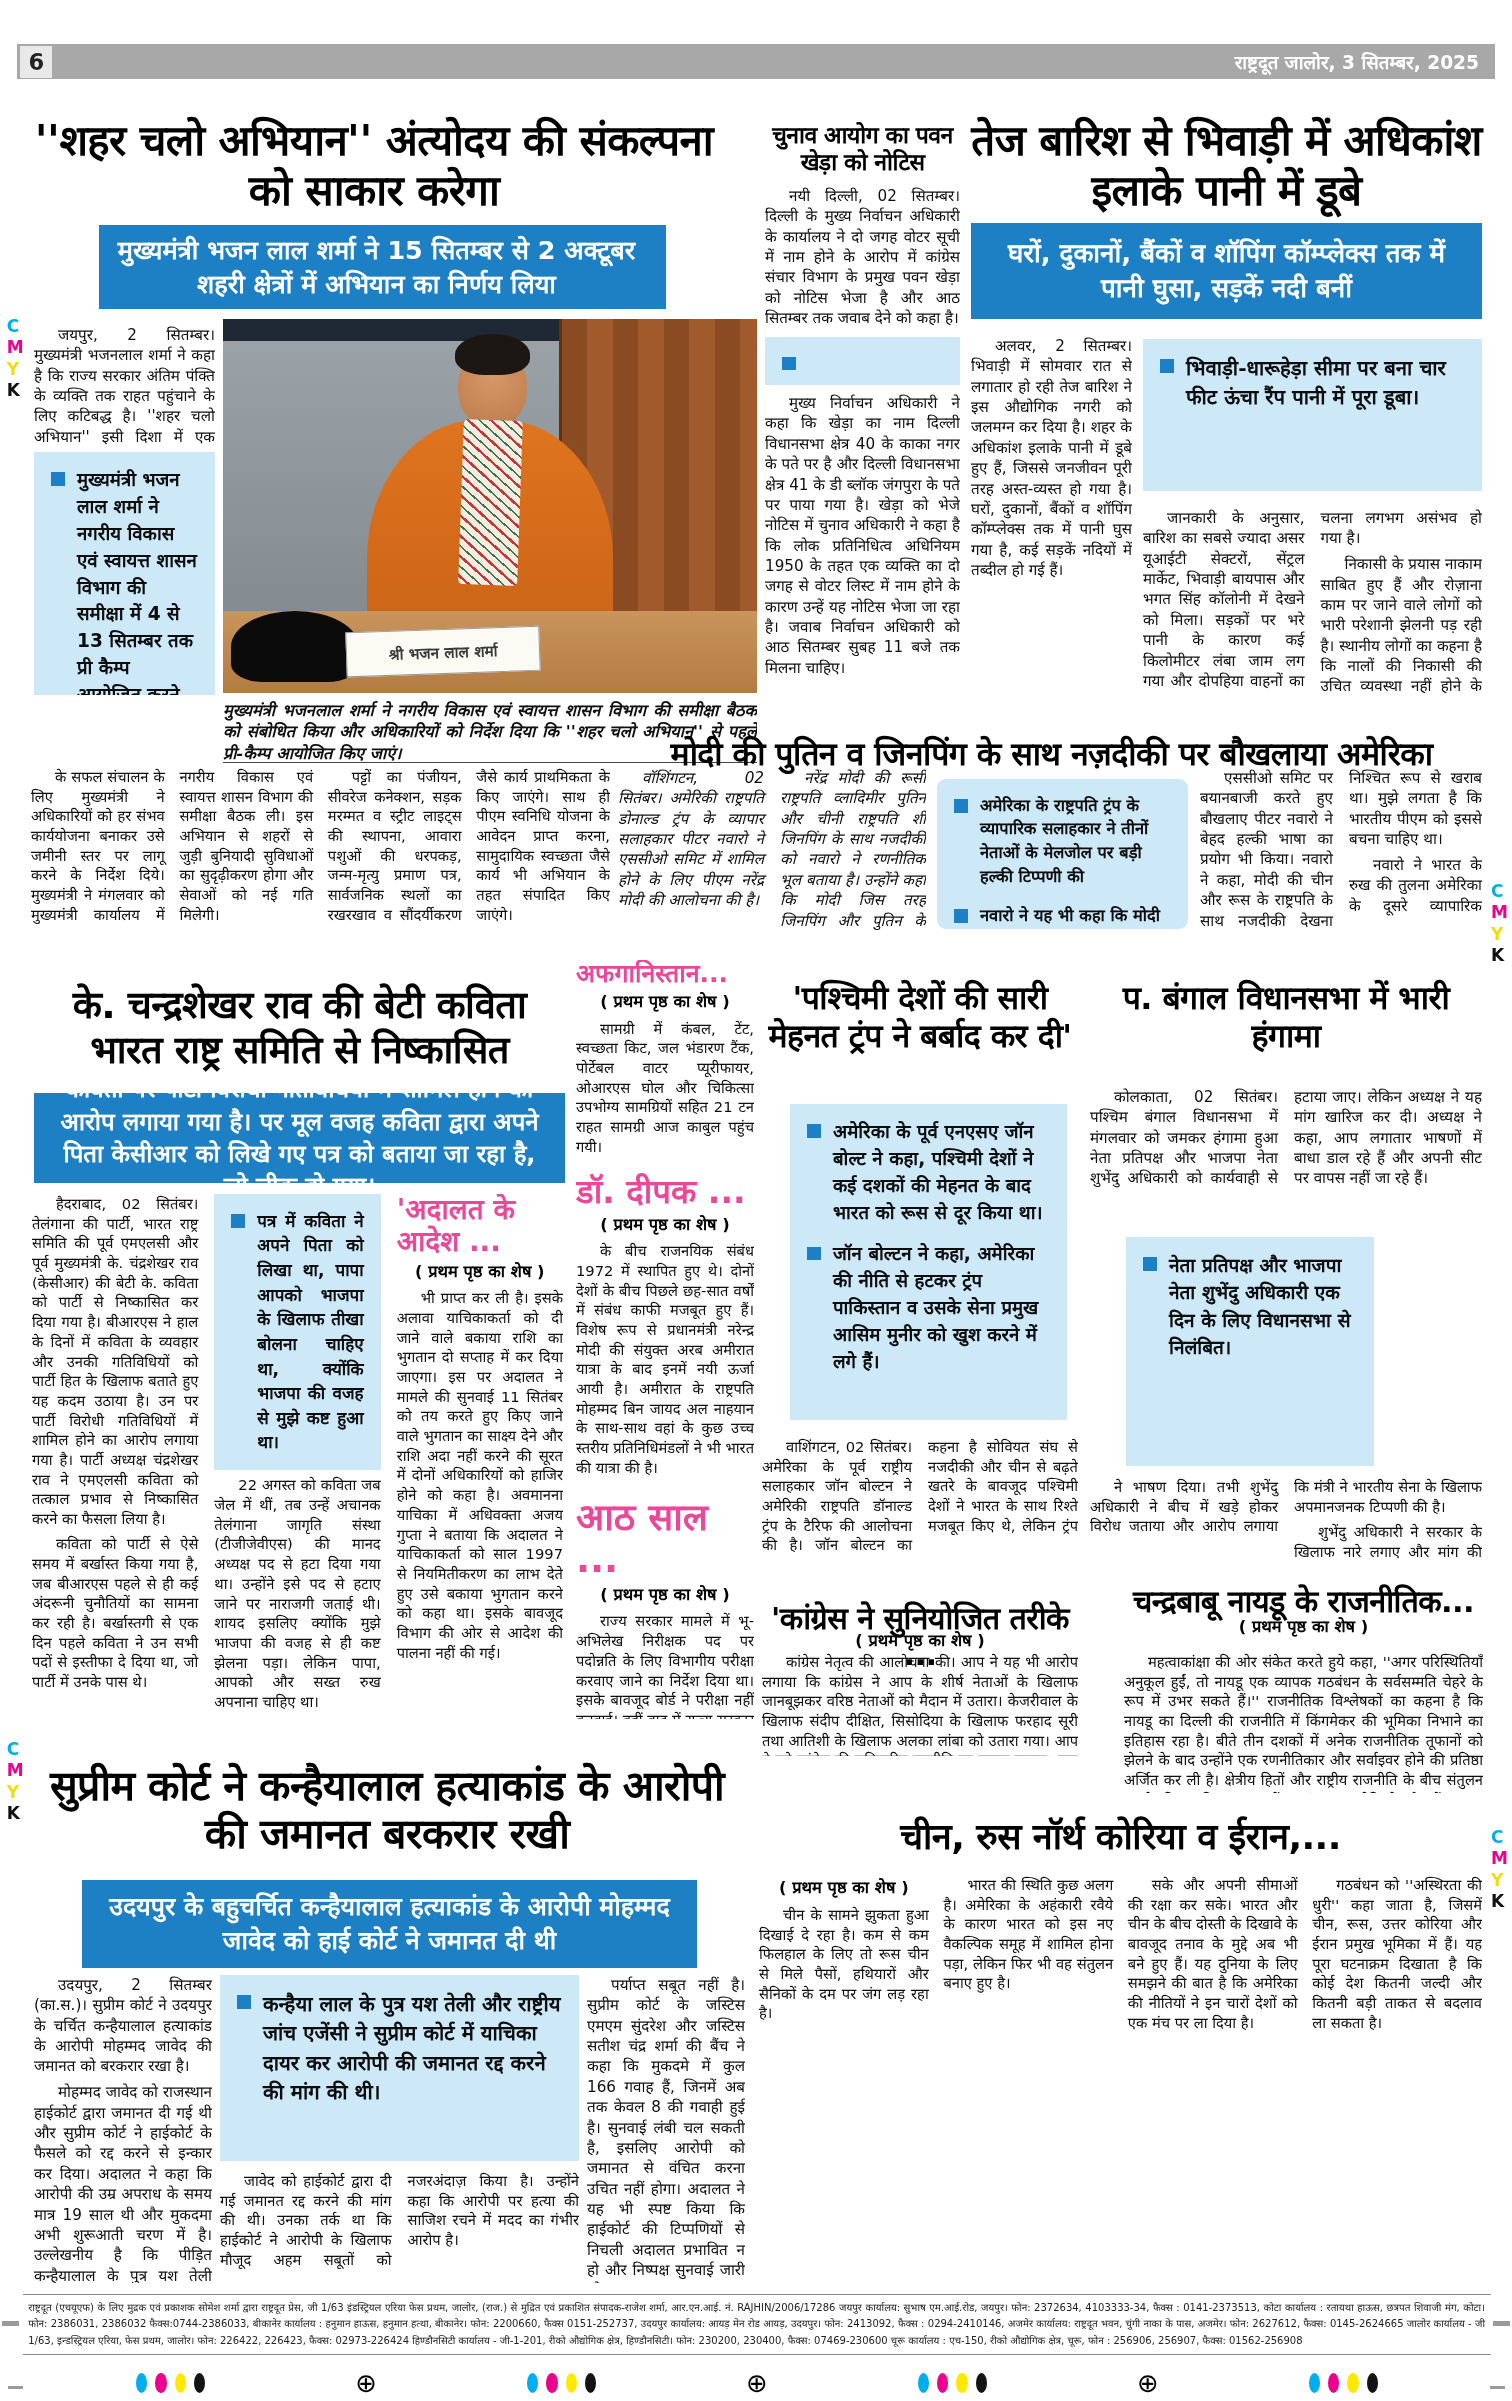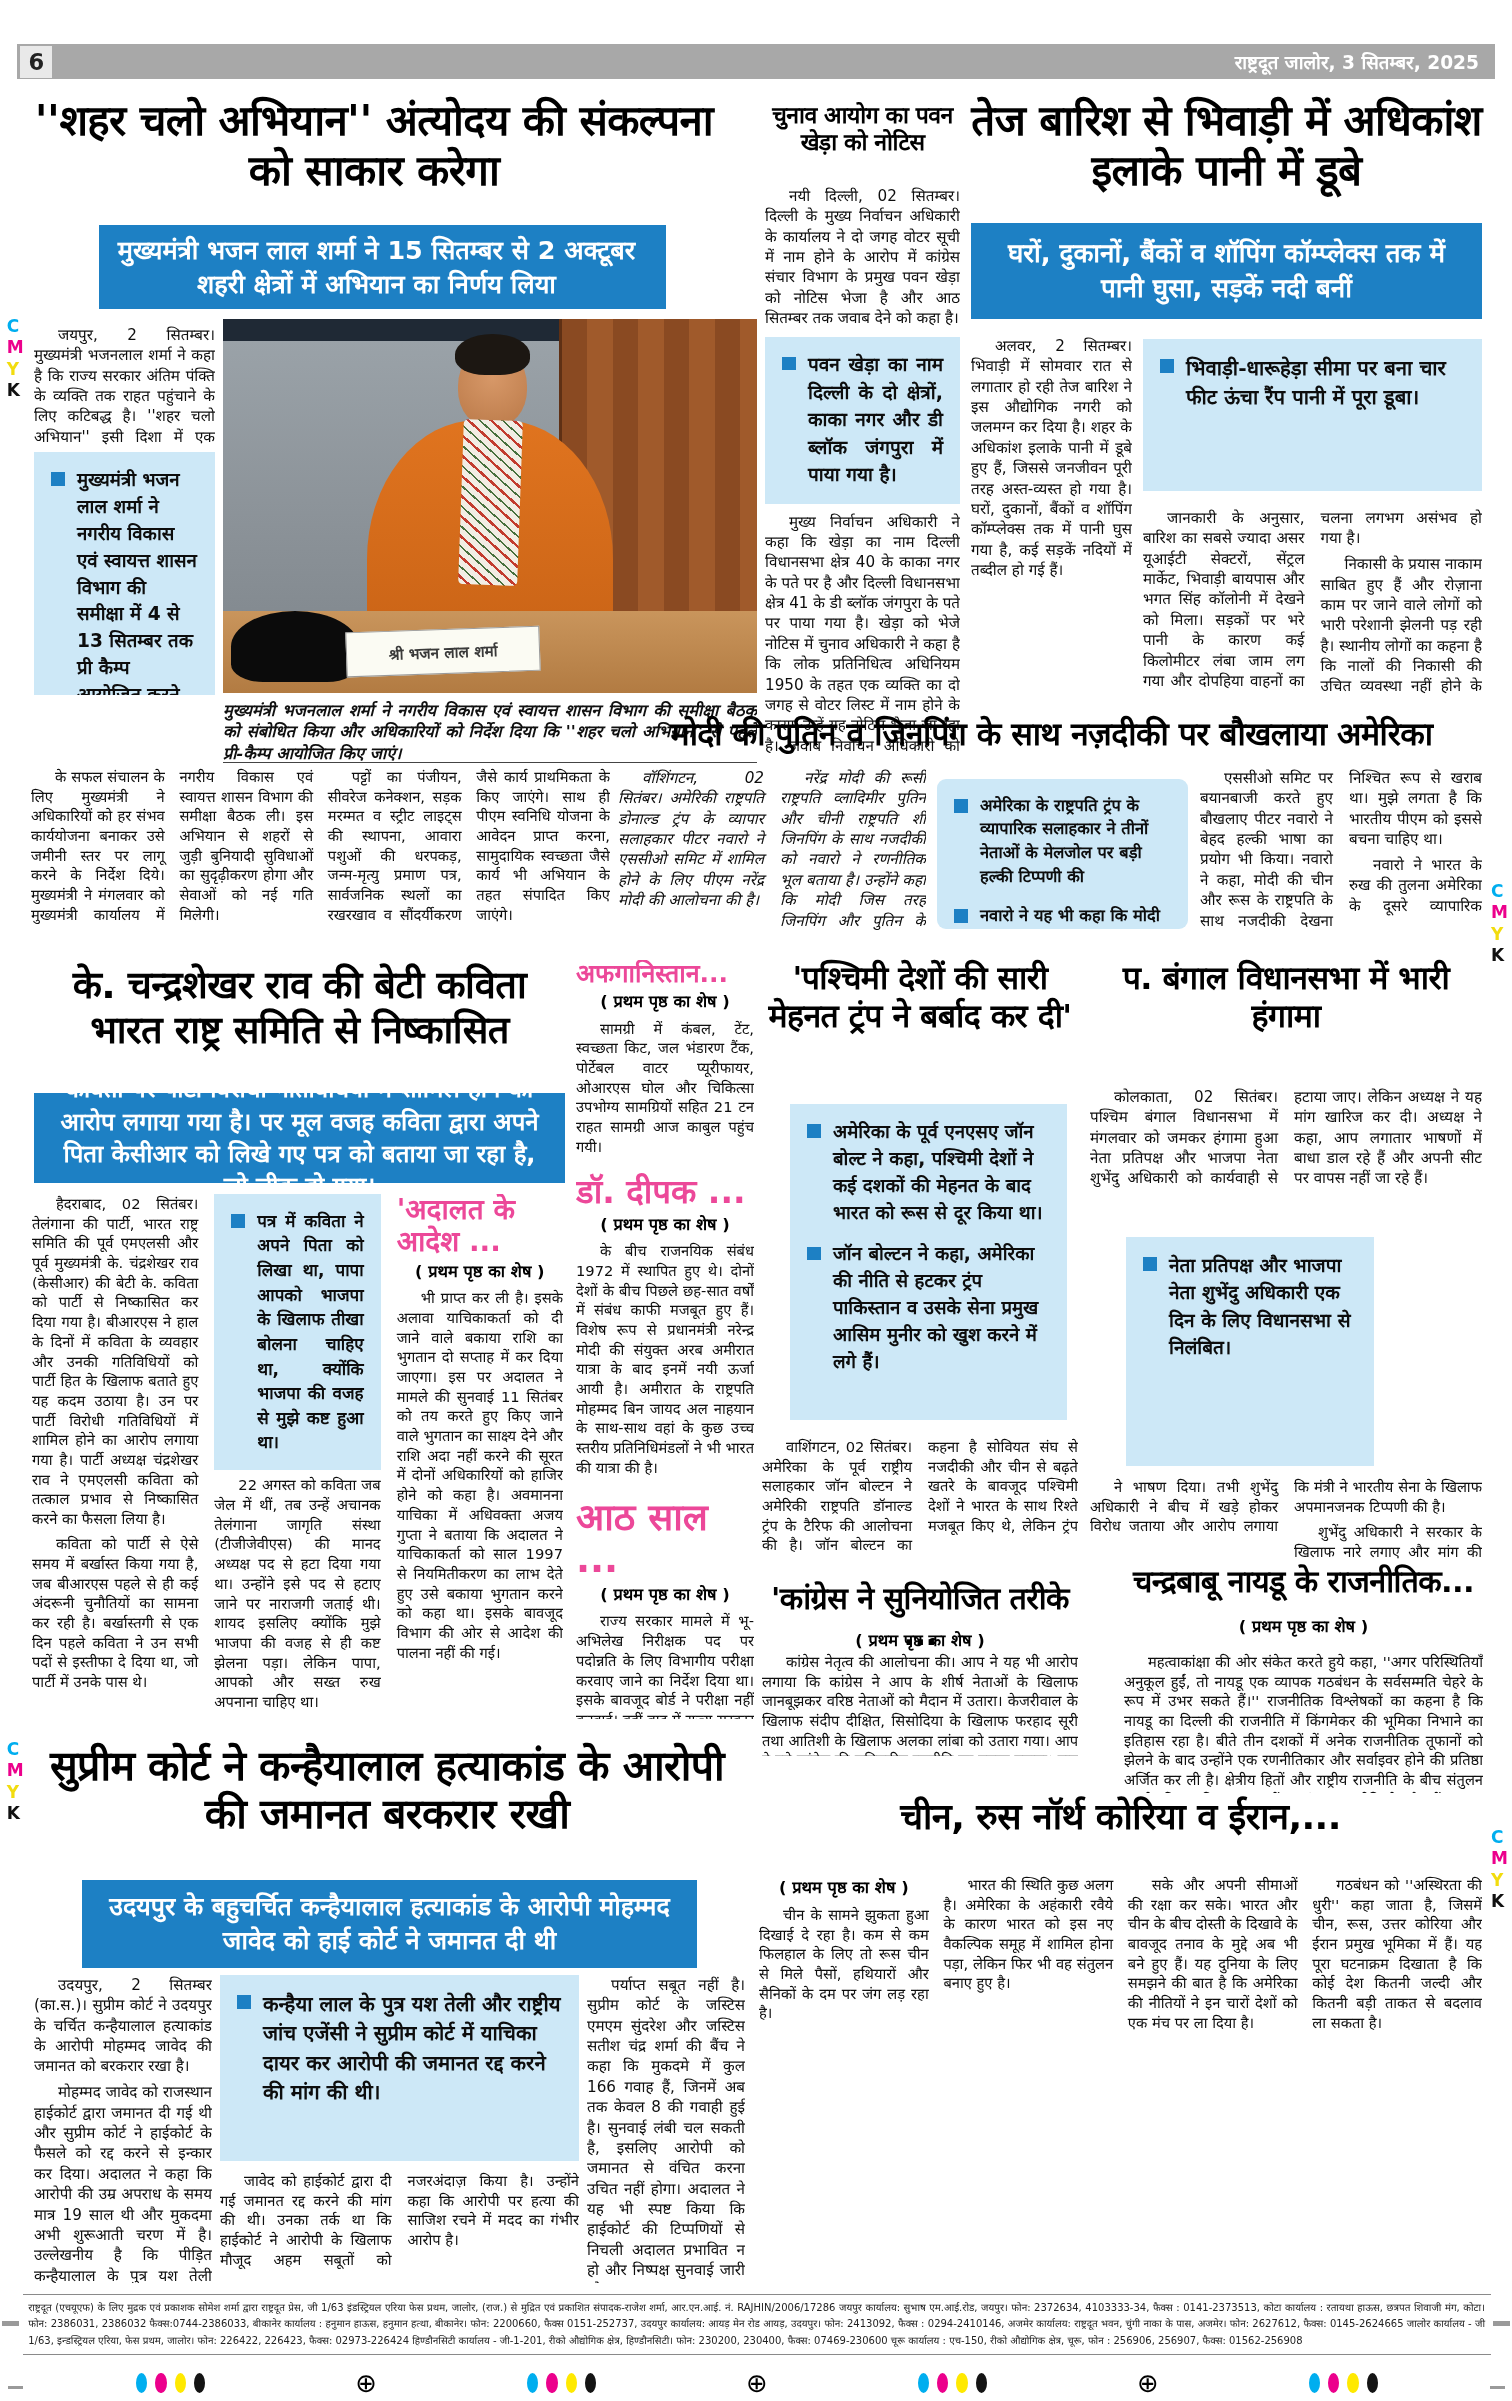--- a/index.html
+++ b/index.html
@@ -11,7 +11,7 @@
   .pagebox{background:#e9e9e9;color:#222;font-weight:bold;display:flex;align-items:center;justify-content:center;}
   .edition{flex:1;text-align:right;color:#fff;font-weight:bold;font-size:18.6px;padding-right:16px;}
   
-  .h-xl{font-weight:bold;text-align:center;color:#000;line-height:1.18;letter-spacing:-0.6px;}
+  .h-xl{font-weight:bold;text-align:center;color:#000;line-height:1.18;letter-spacing:-0.6px;margin-top:20px;}
   .kicker{font-weight:bold;text-align:center;font-size:16.4px;margin:2.3px 0 5.6px;color:#000;}
   
   .sub-blue{background:#1d80c4;color:#fff;font-weight:bold;text-align:center;

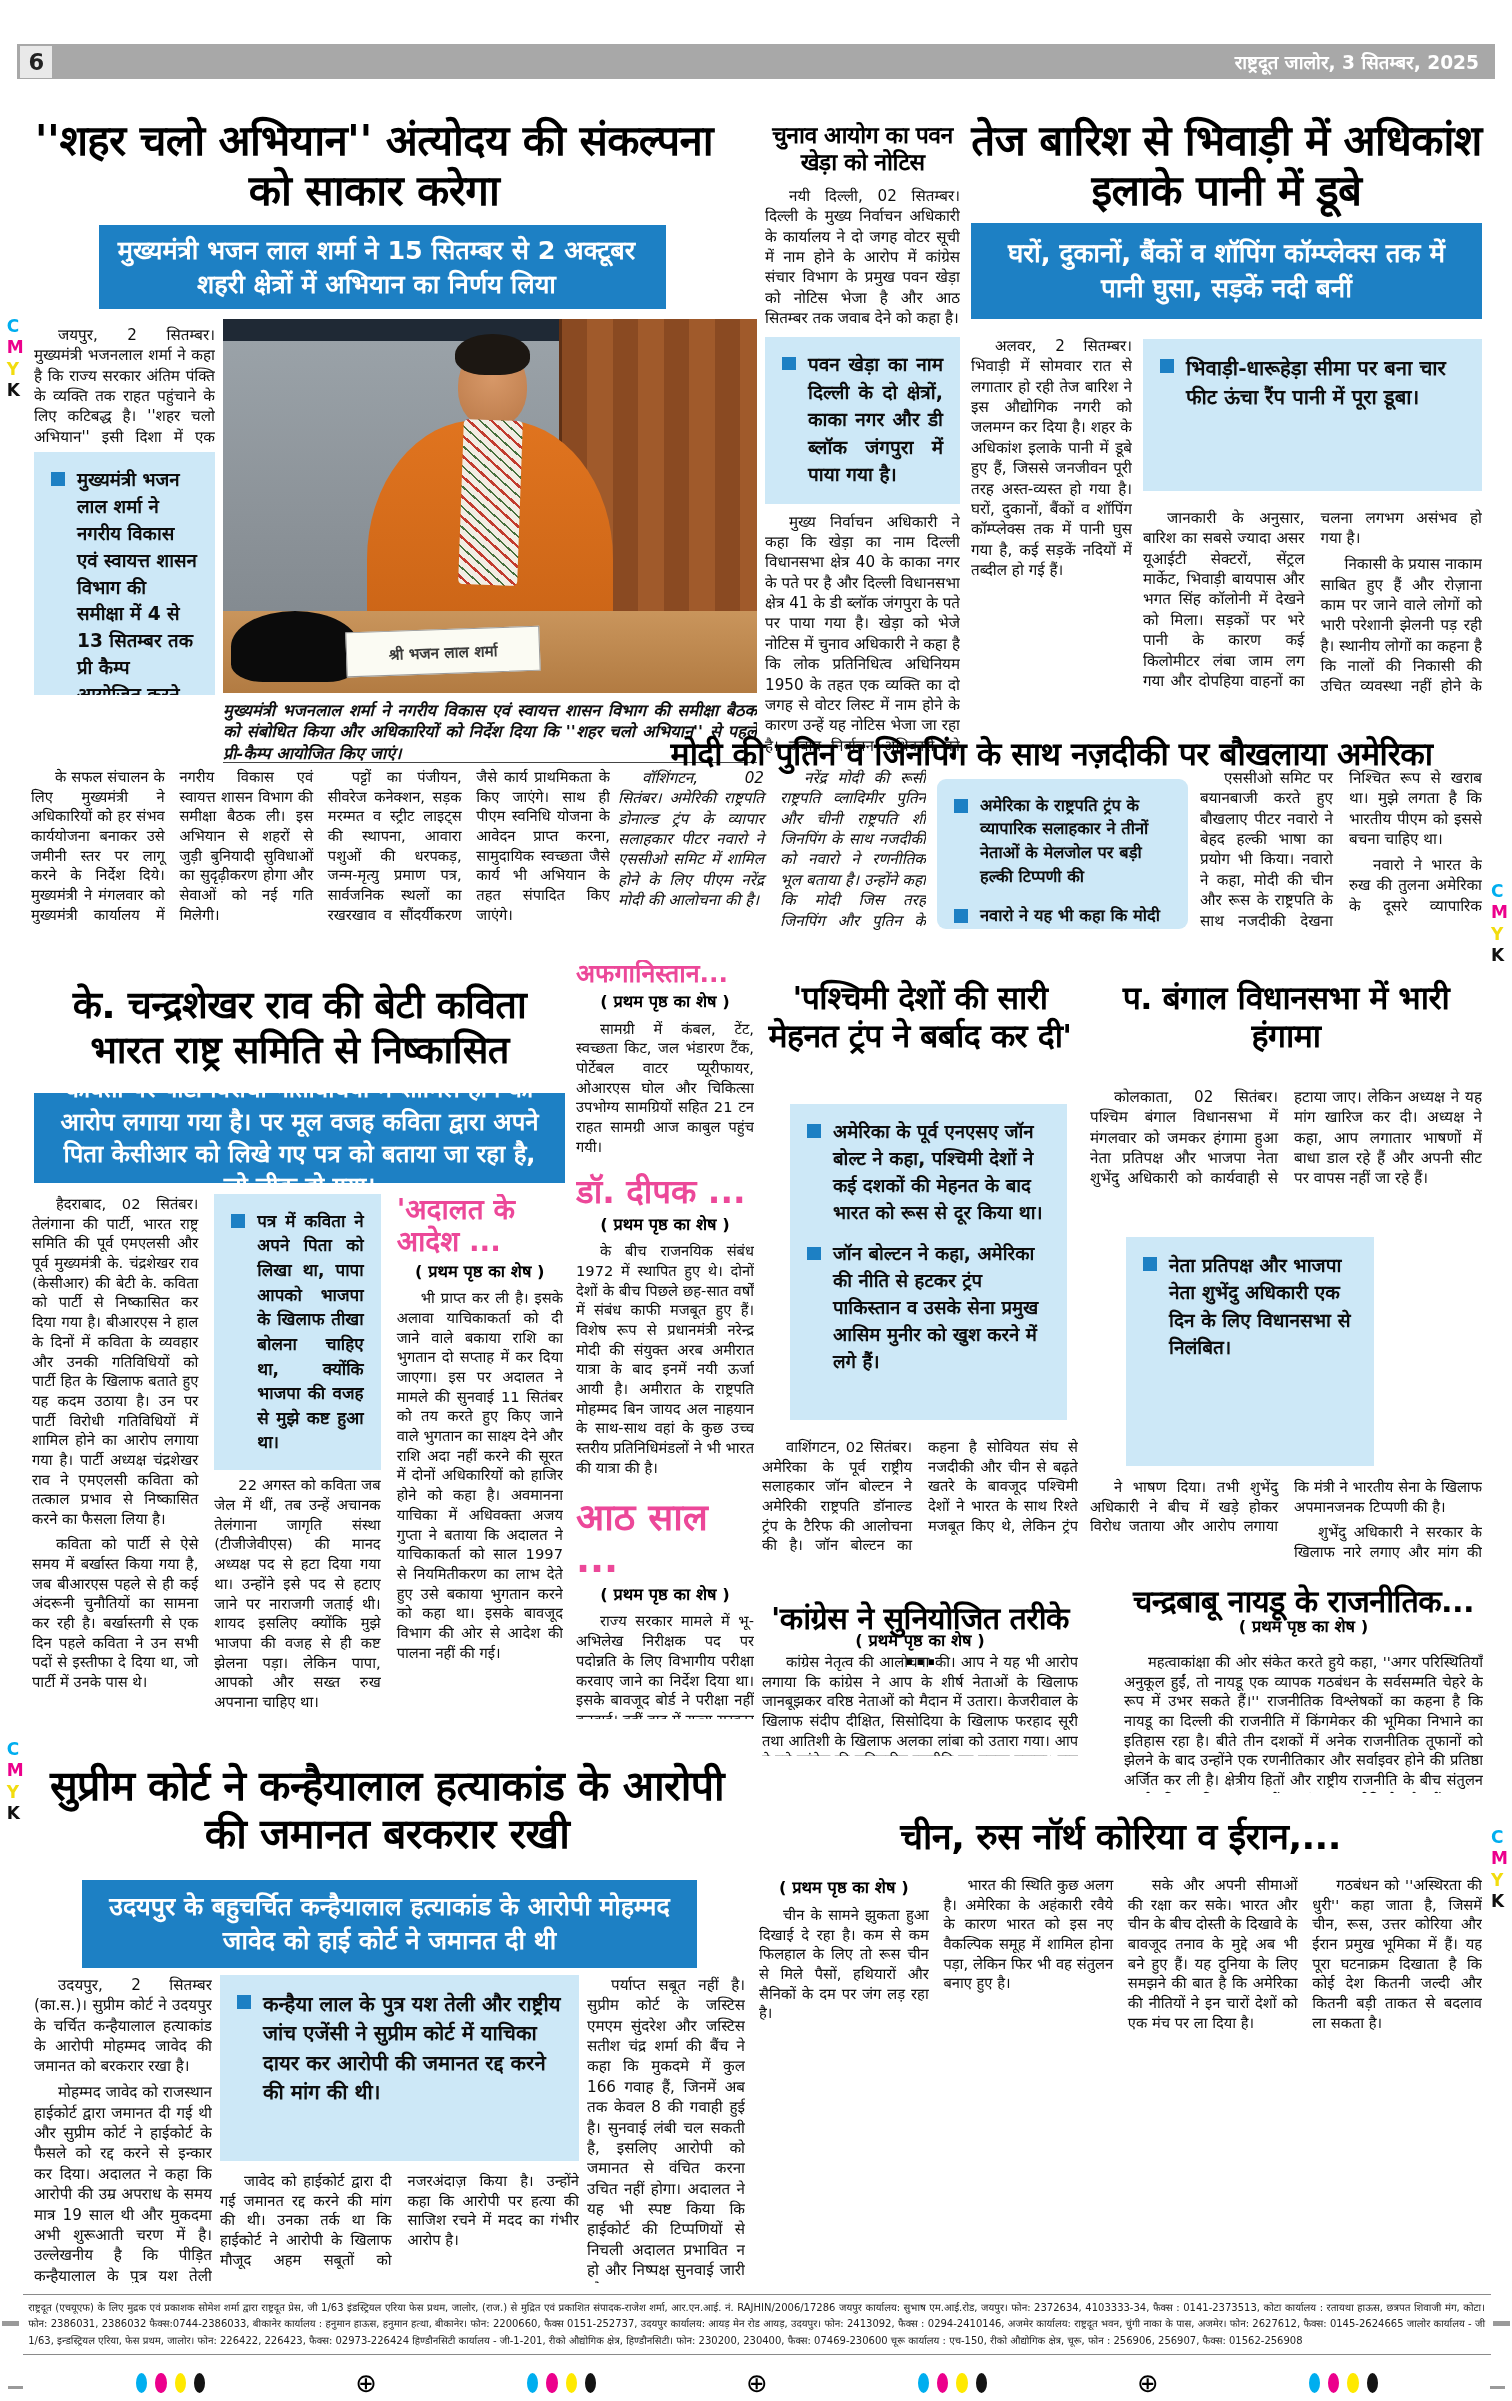--- a/index.html
+++ b/index.html
@@ -135,7 +135,6 @@
     <div class="box-lt" style="margin:8px 0;font-size:19px;">
       <div class="b-item">
           <span class="sq"></span>
-        <span>पवन खेड़ा का नाम दिल्ली के दो क्षेत्रों, काका नगर और डी ब्लॉक जंगपुरा में पाया गया है।</span>
         </div>
     </div>
     <p>मुख्य निर्वाचन अधिकारी ने कहा कि खेड़ा का नाम दिल्ली विधानसभा क्षेत्र 40 के काका नगर के पते पर है और दिल्ली विधानसभा क्षेत्र 41 के डी ब्लॉक जंगपुरा के पते पर पाया गया है। खेड़ा को भेजे नोटिस में चुनाव अधिकारी ने कहा है कि लोक प्रतिनिधित्व अधिनियम 1950 के तहत एक व्यक्ति का दो जगह से वोटर लिस्ट में नाम होने के कारण उन्हें यह नोटिस भेजा जा रहा है। जवाब निर्वाचन अधिकारी को आठ सितम्बर सुबह 11 बजे तक मिलना चाहिए।</p>

